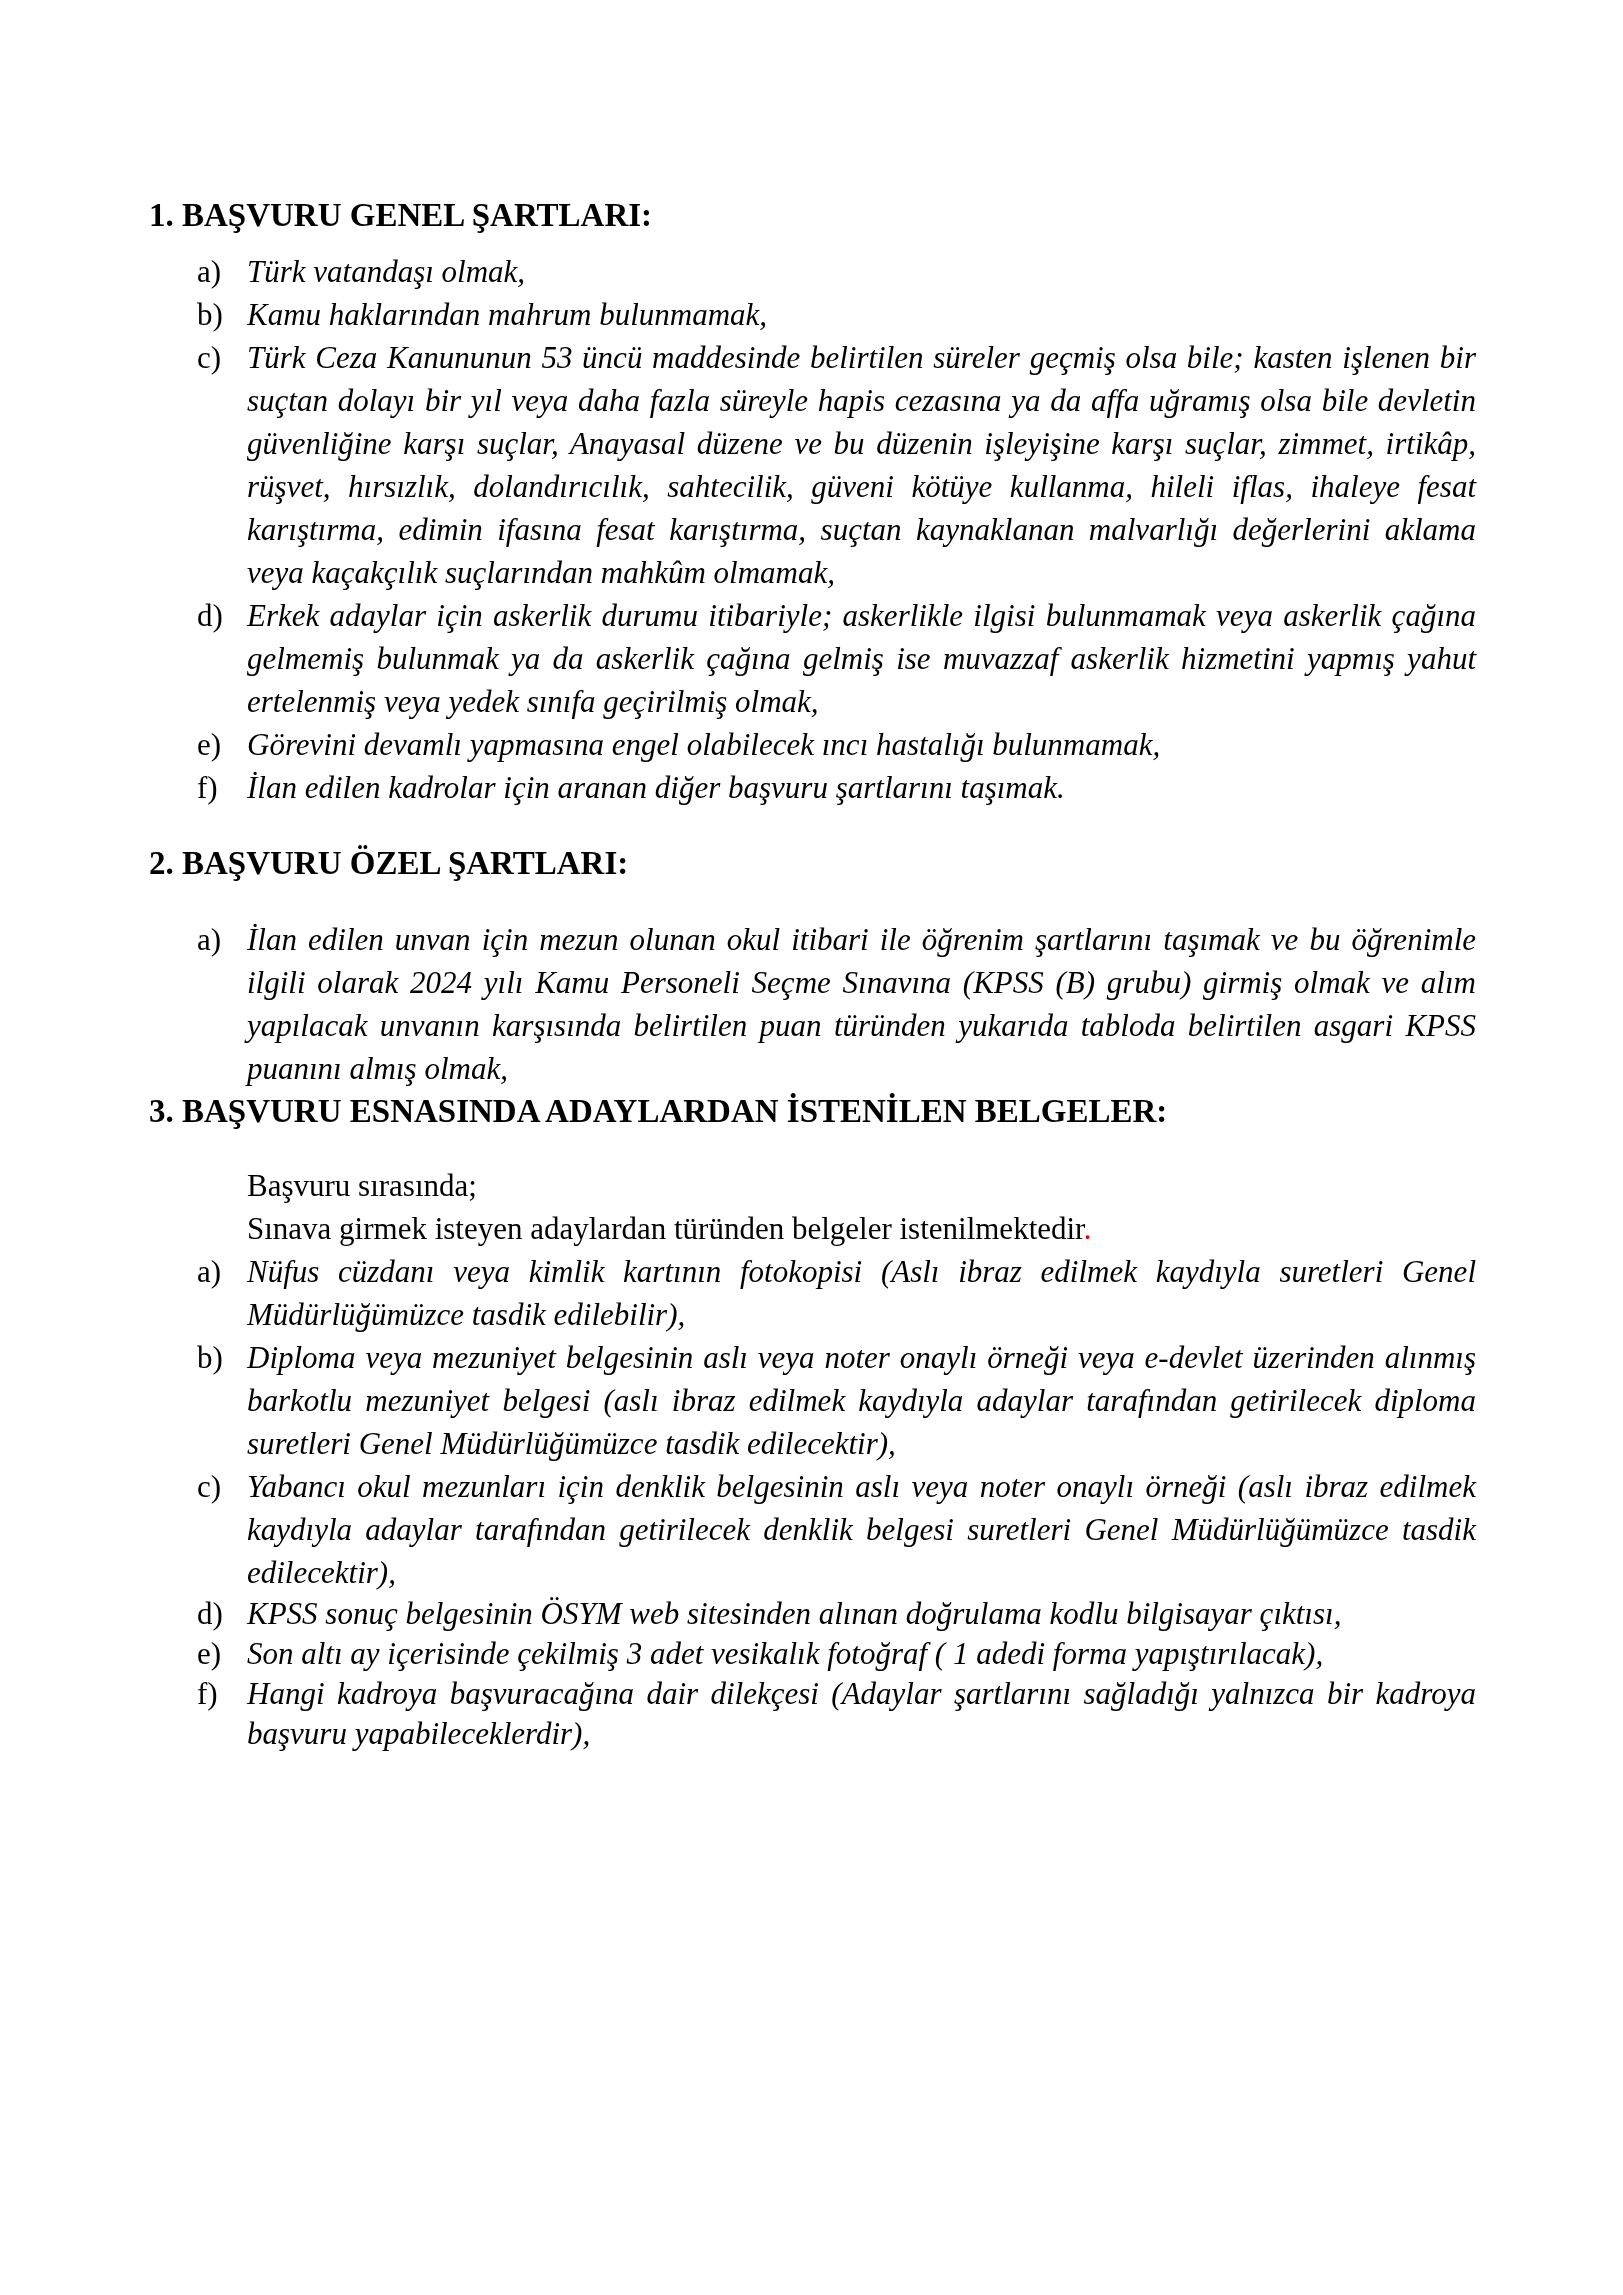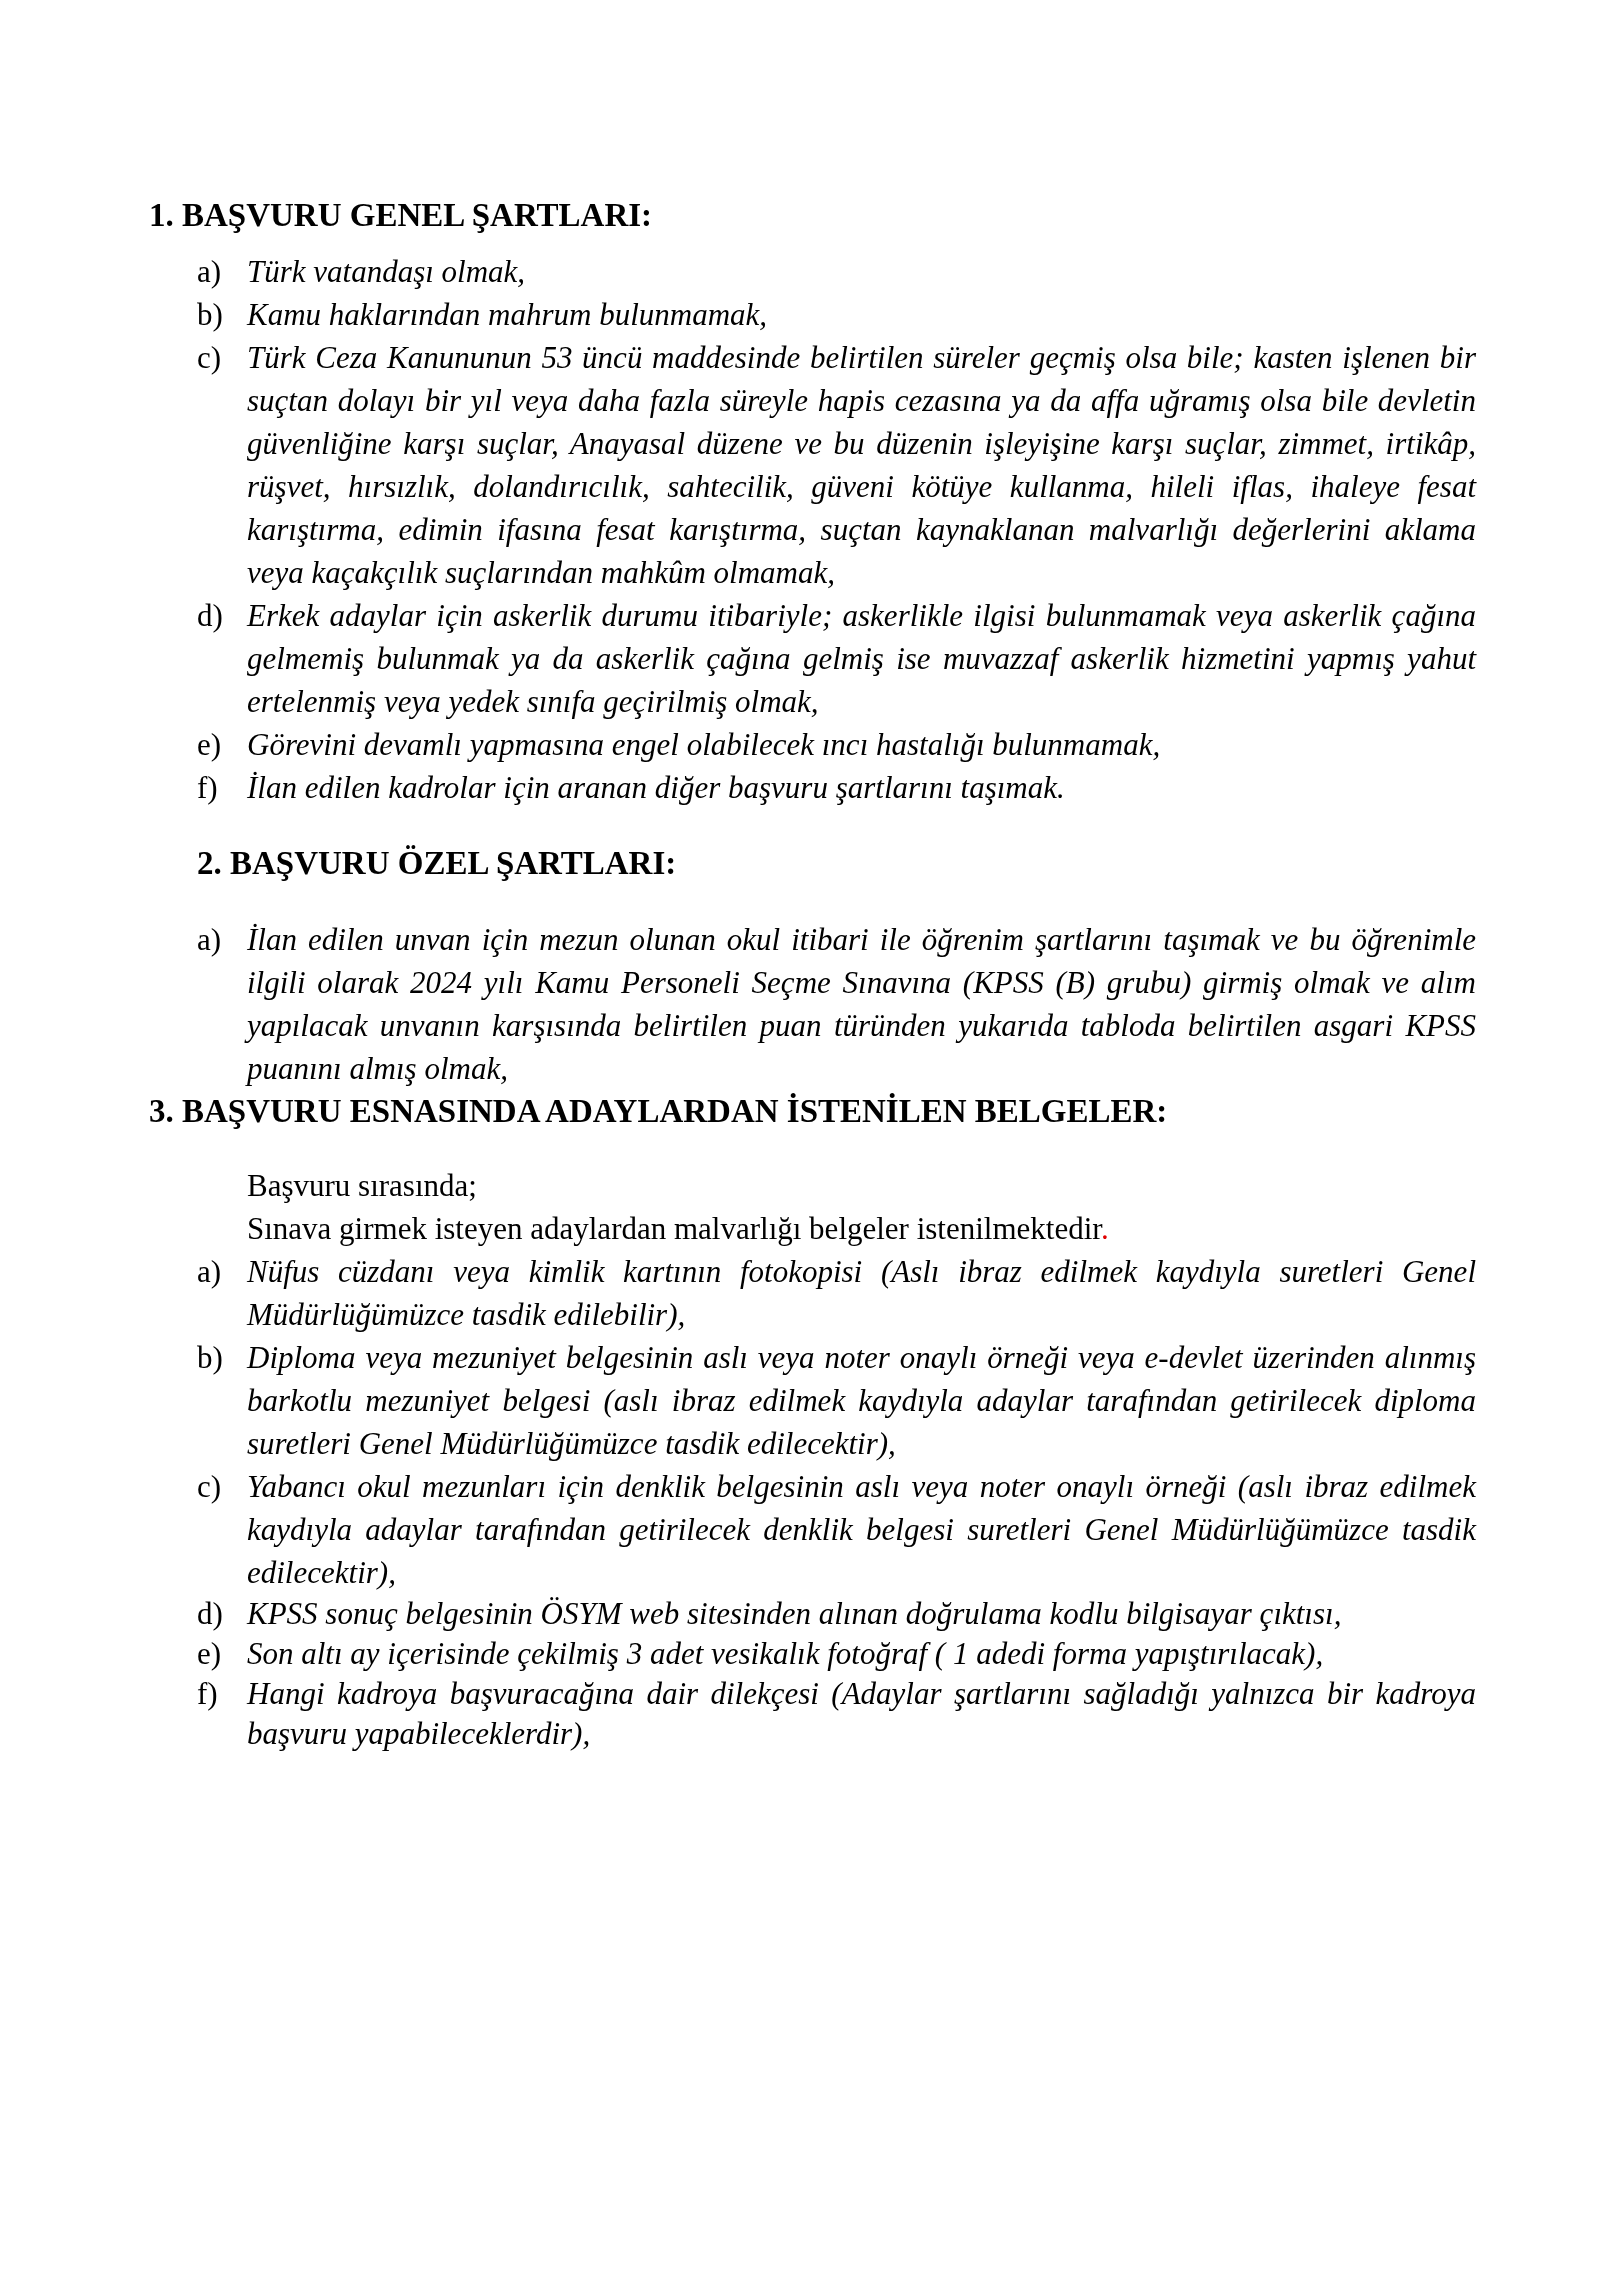--- a/index.html
+++ b/index.html
@@ -67,7 +67,7 @@
 
   
   .s1-heading { margin-bottom: 13px; }
-  .s2-heading { margin-top: 33px; margin-bottom: 33px; margin-left: 48px; }
+  .s2-heading { margin-top: 33px; margin-bottom: 33px; }
   .s3-heading { margin-bottom: 31px; }
 </style>
 </head>

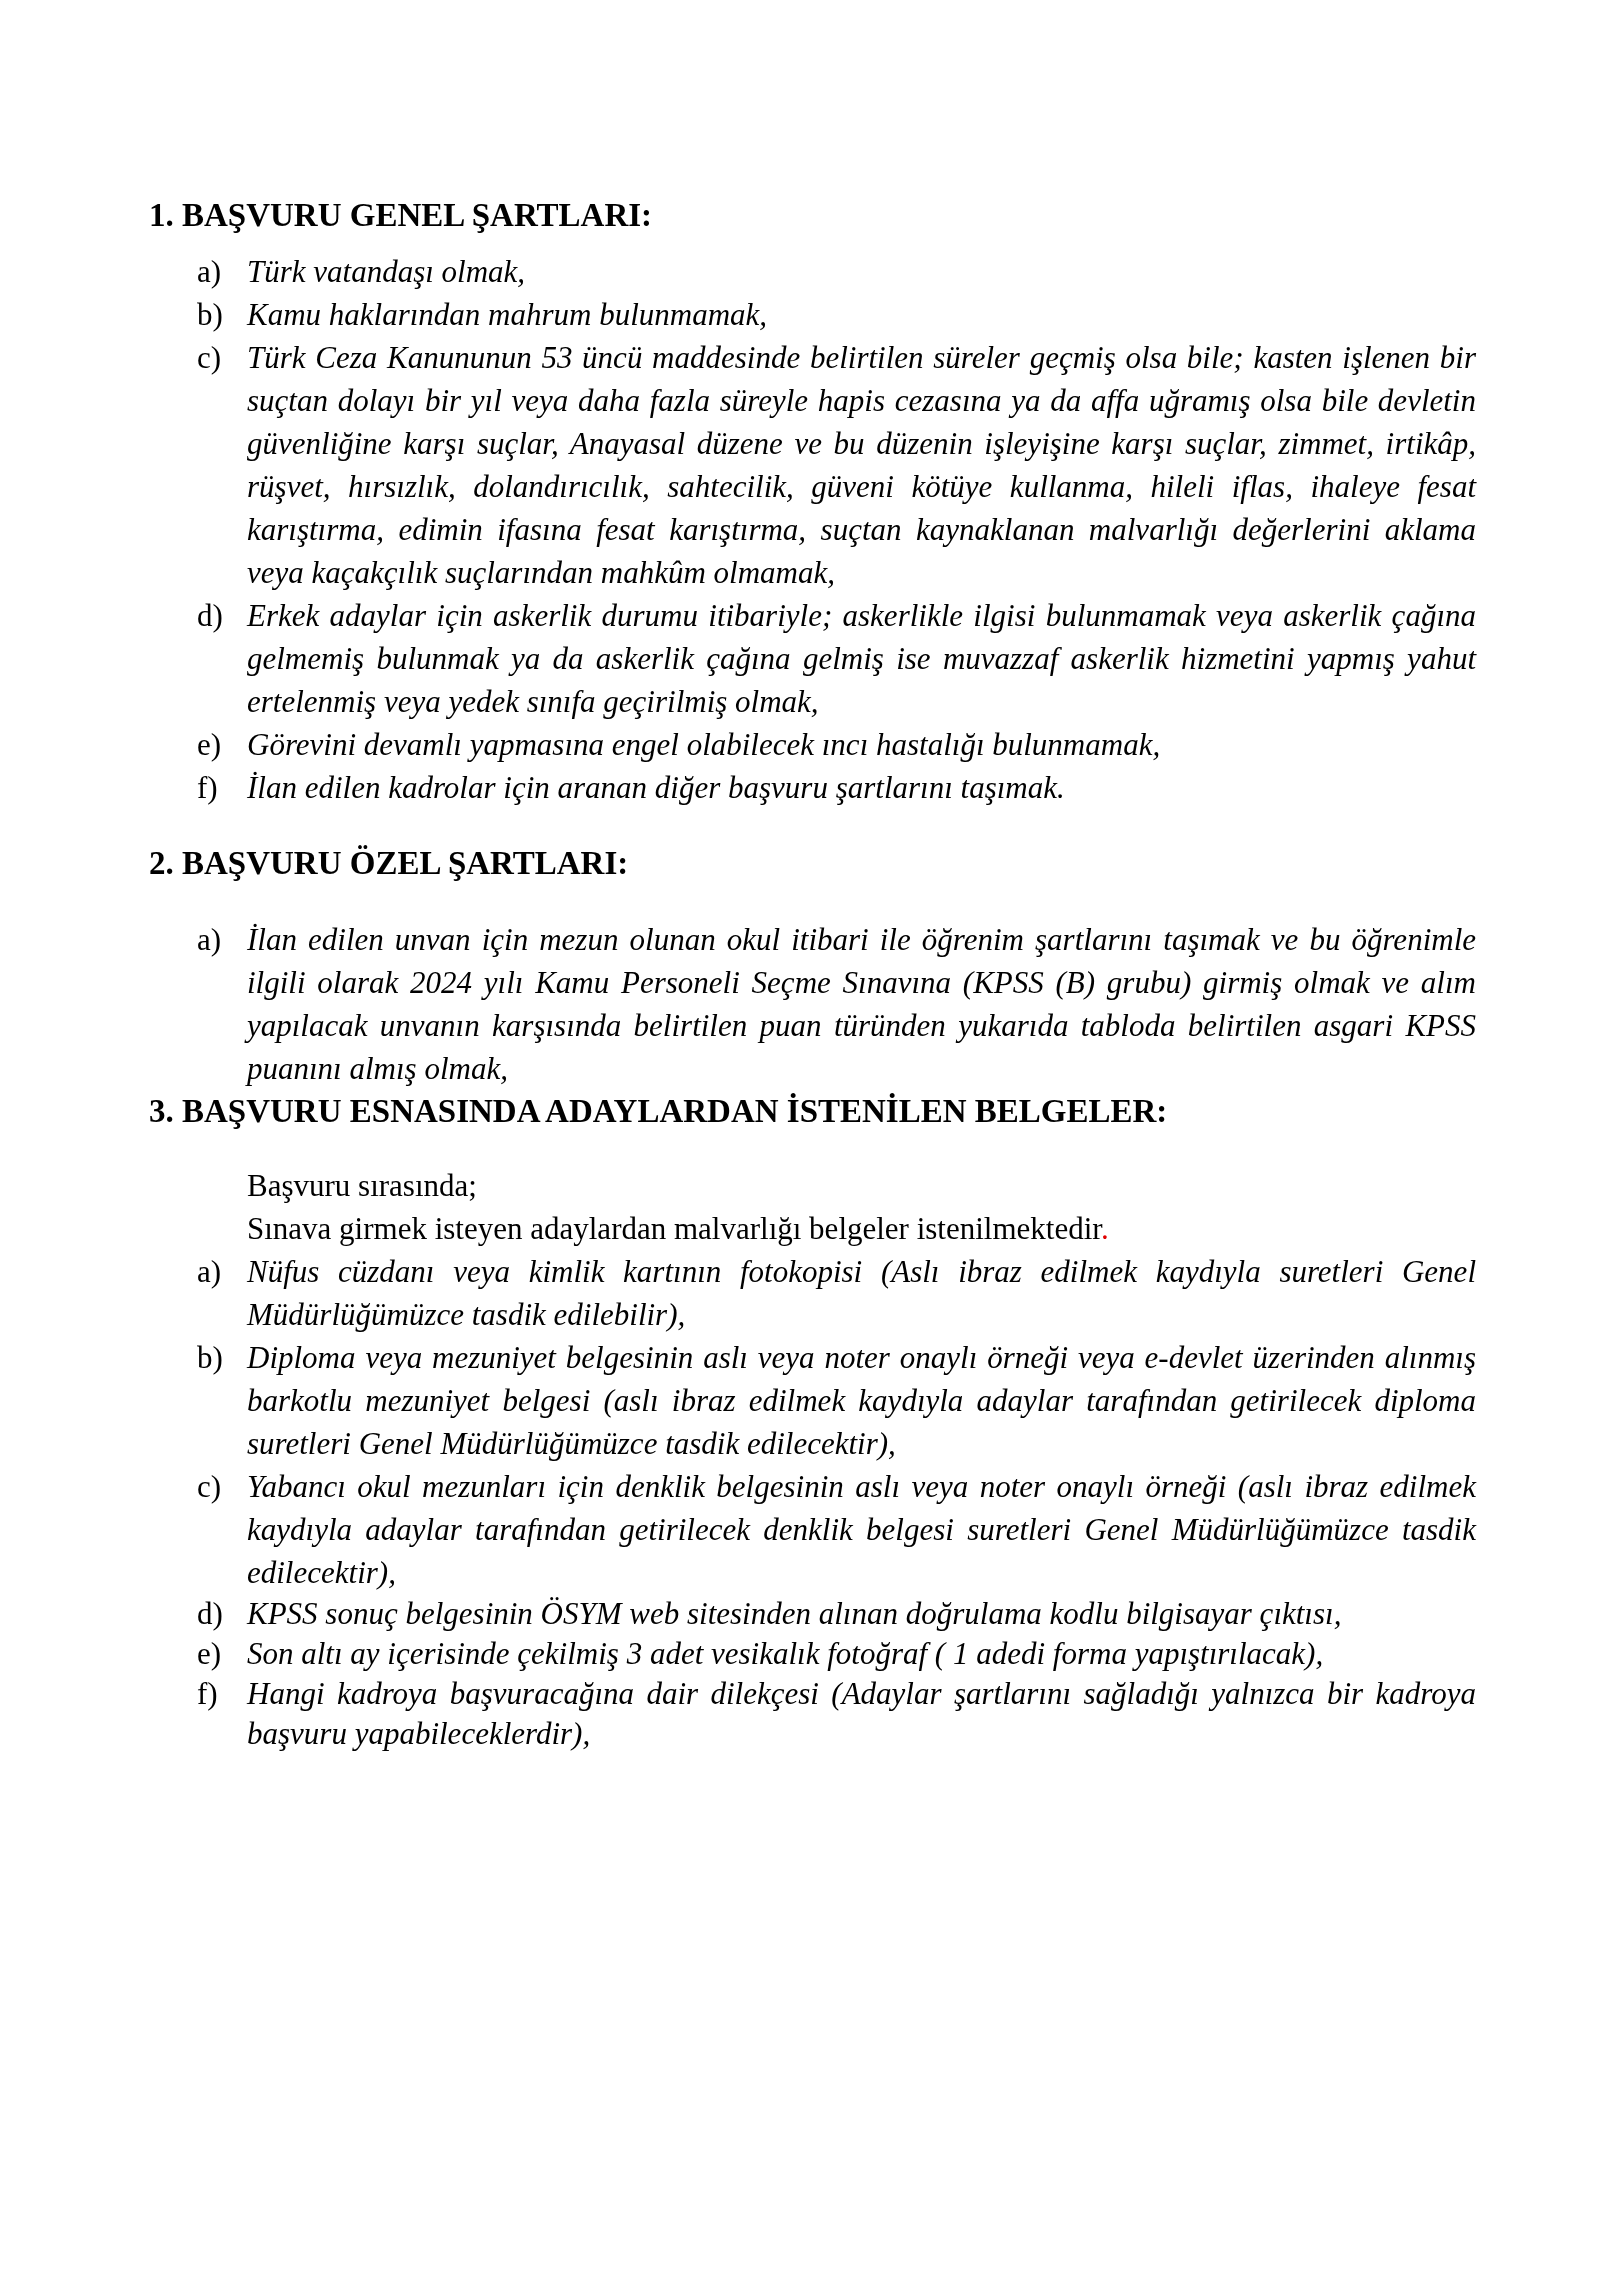--- a/index.html
+++ b/index.html
@@ -118,7 +118,7 @@
   <section>
     <h2 class="heading s3-heading">3. BAŞVURU ESNASINDA ADAYLARDAN İSTENİLEN BELGELER:</h2>
     <p class="plain-line">Başvuru sırasında;</p>
-    <p class="plain-line"><span>Sınava girmek isteyen adaylardan malvarlığı belgeler istenilmektedir</span><span class="red-dot">.</span></p>
+    <p class="plain-line"><span>Sınava girmek isteyen adaylardan türünden belgeler istenilmektedir</span><span class="red-dot">.</span></p>
     <ul class="list">
       <li class="item">
         <span class="label">a)</span>

